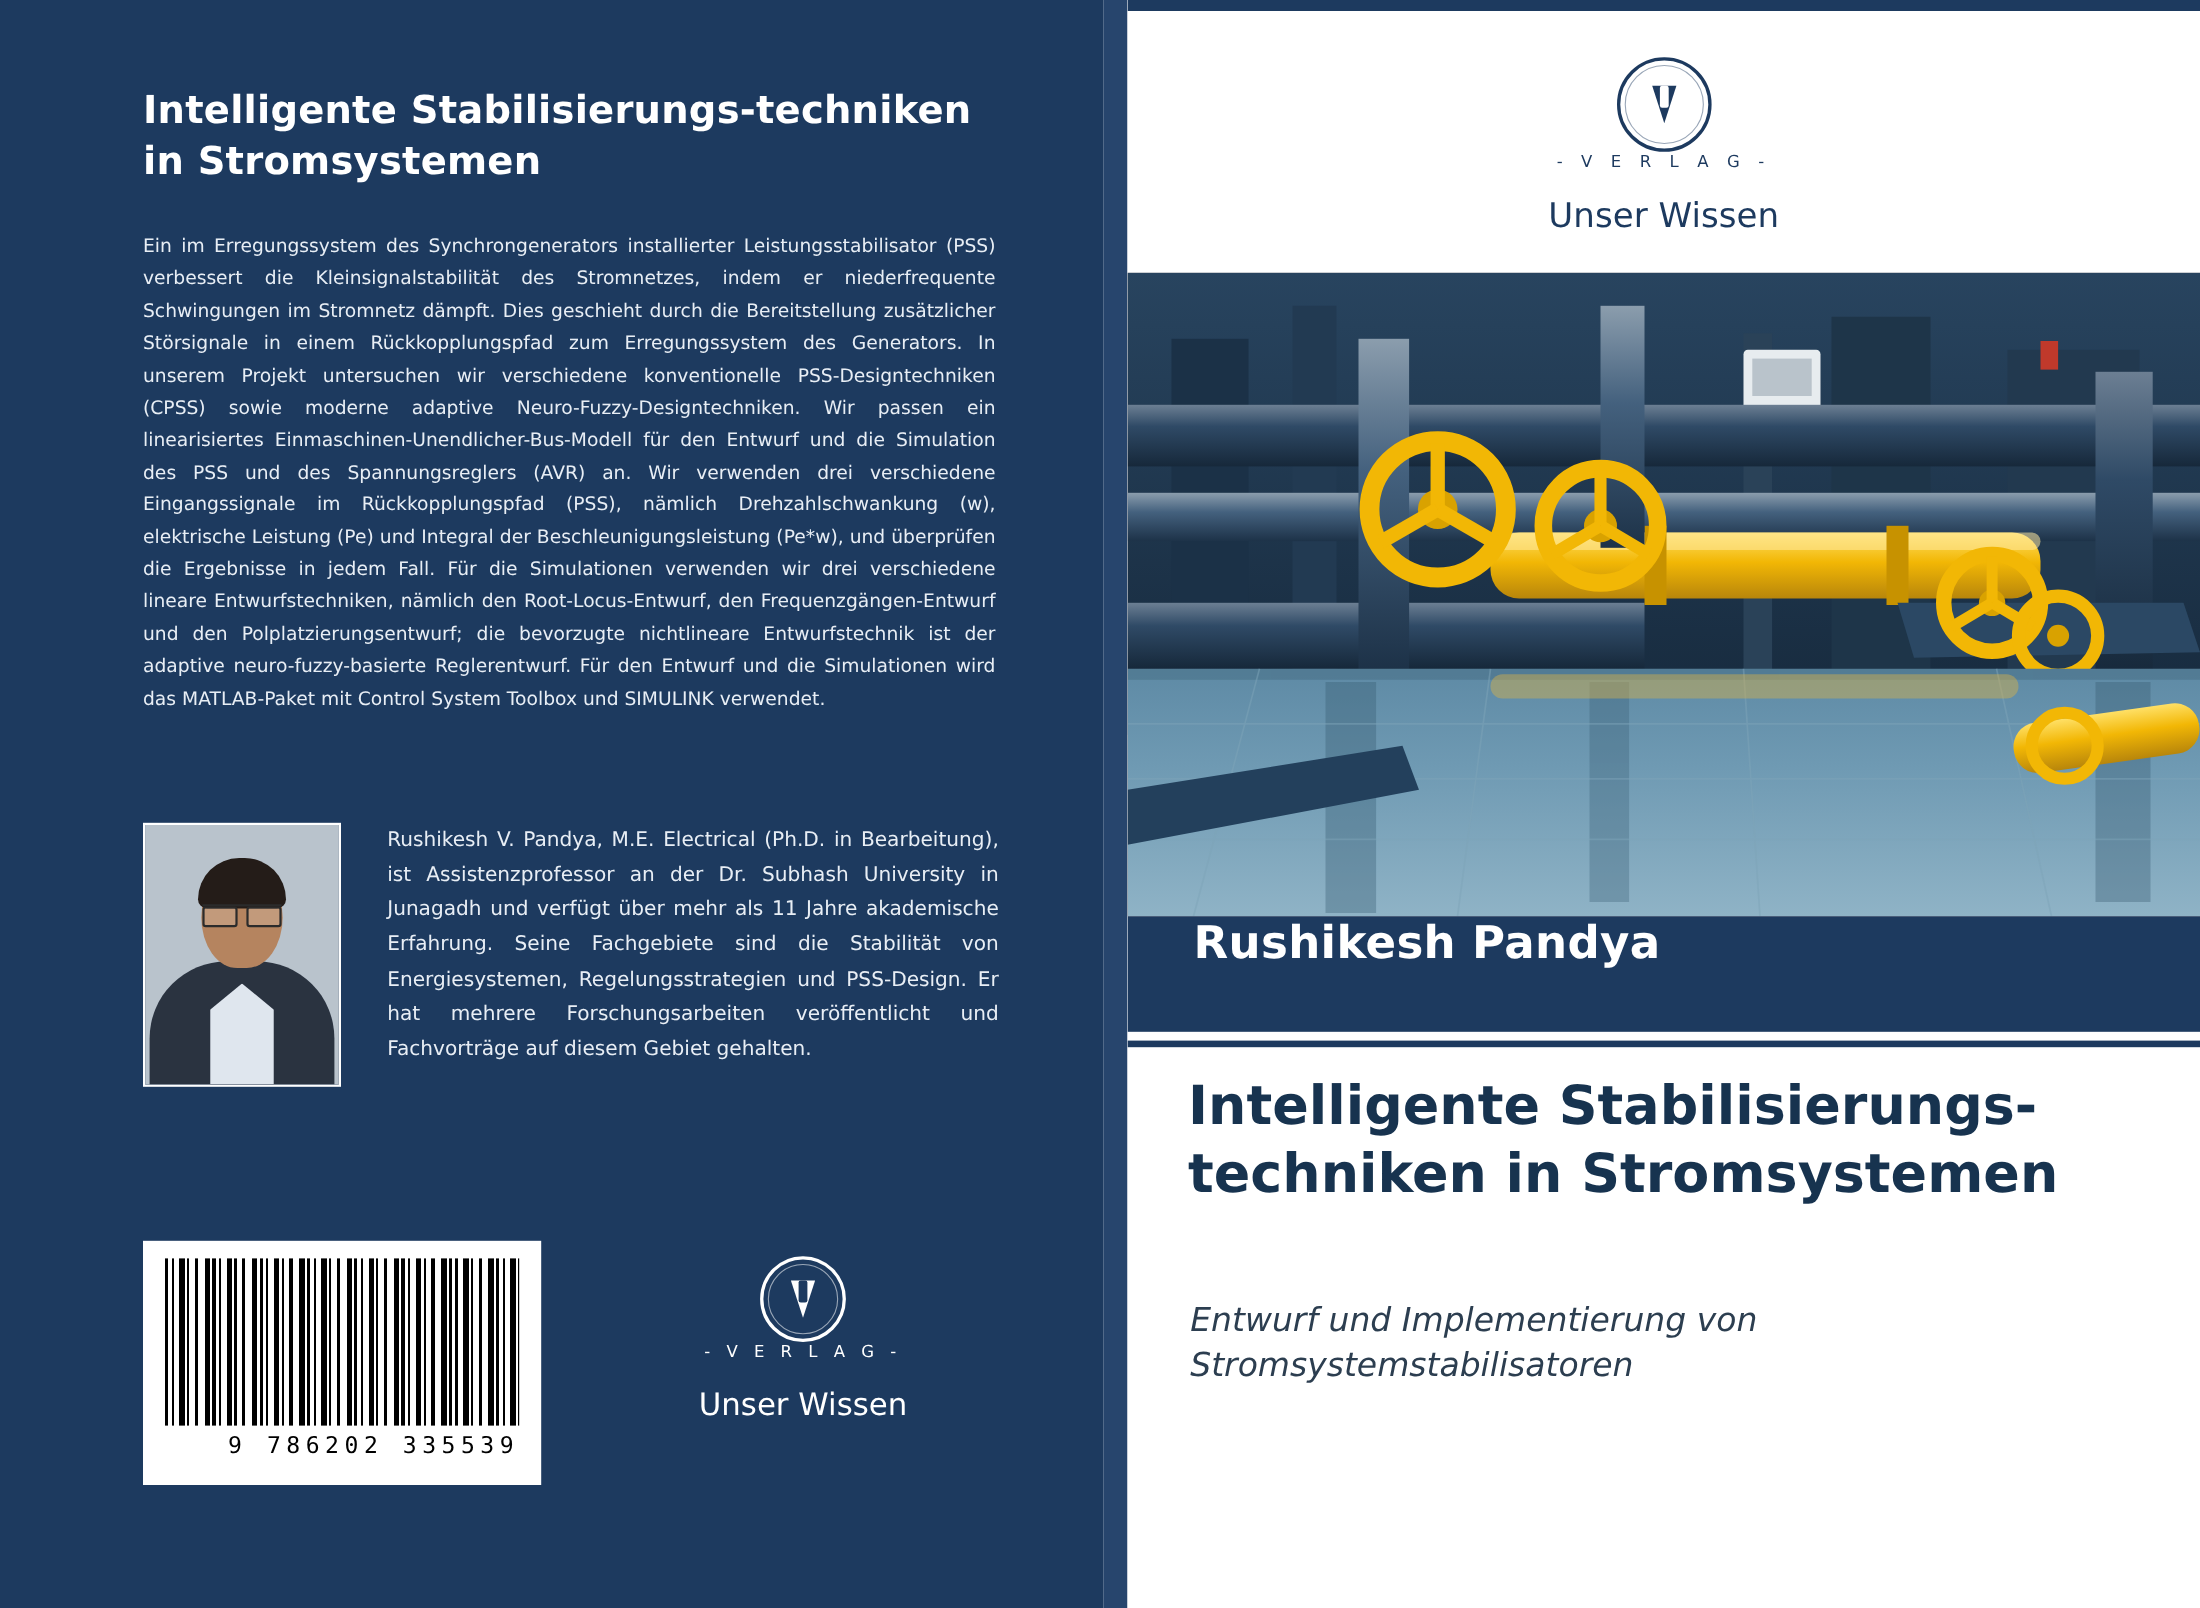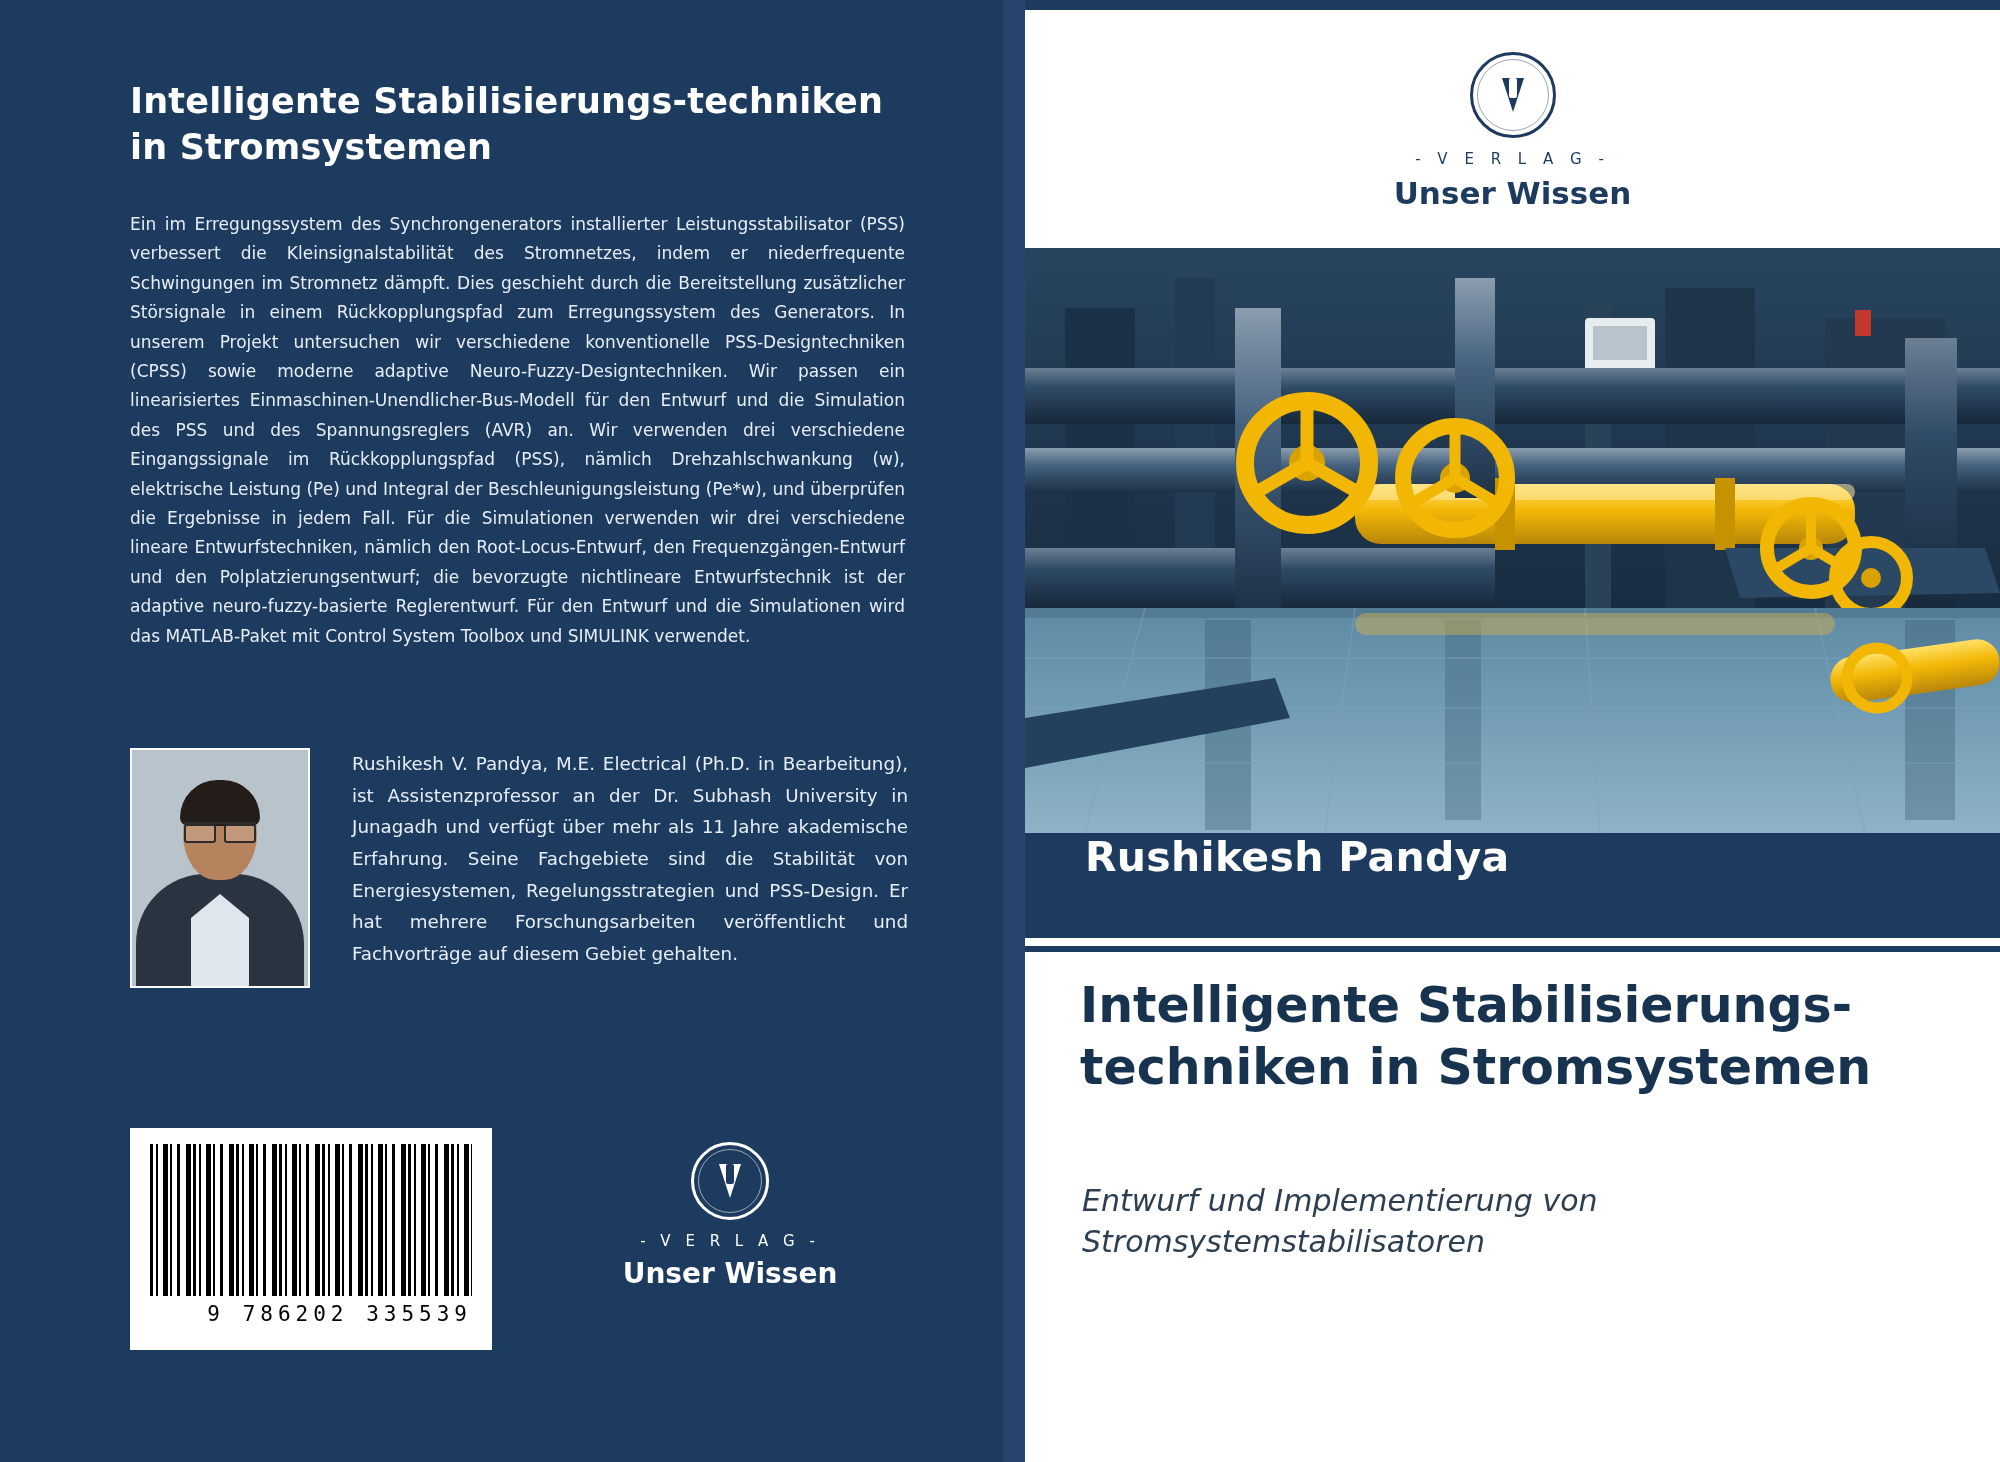--- a/index.html
+++ b/index.html
@@ -162,7 +162,7 @@
     width:8px; height:20px; background:#1d3a5f; border-radius:2px;
   }
   .logo-verlag {
-    font-size: 15px; letter-spacing: 5px; margin-top: 12px; color:#ffffff;
+    font-size: 15px; letter-spacing: 5px; color:#ffffff;
   }
   .logo-name {
     font-size: 28px; font-weight: bold; margin-top: 7px; color:#ffffff;

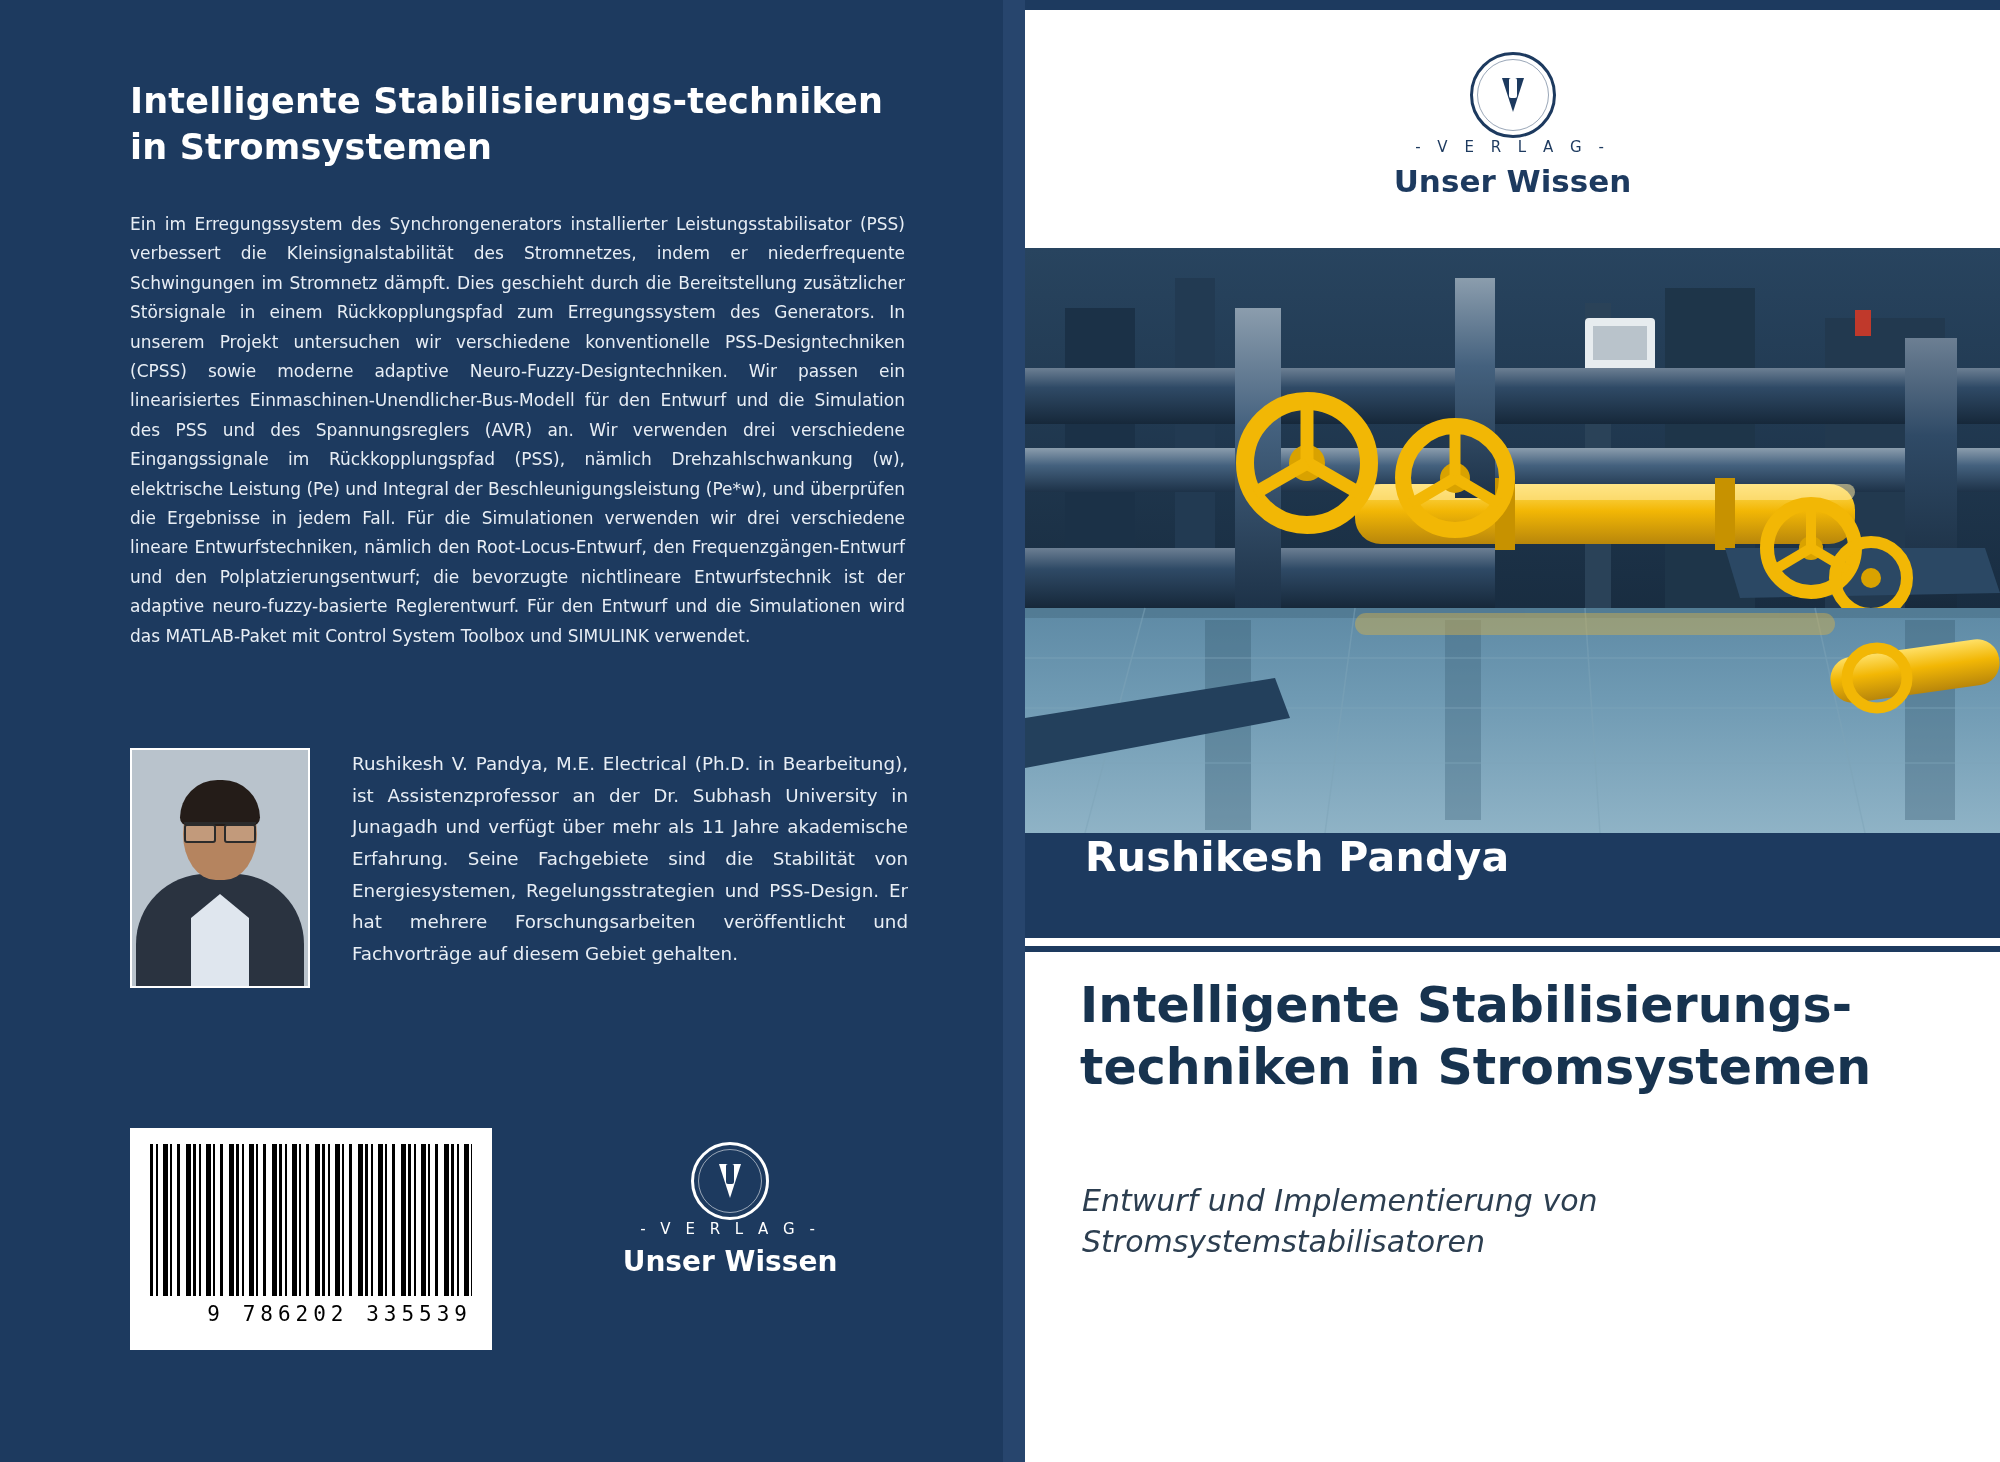--- a/index.html
+++ b/index.html
@@ -165,7 +165,7 @@
     font-size: 15px; letter-spacing: 5px; color:#ffffff;
   }
   .logo-name {
-    font-size: 28px; font-weight: bold; margin-top: 7px; color:#ffffff;
+    font-size: 28px; font-weight: normal; margin-top: 22px; color:#ffffff;
   }
 
   

